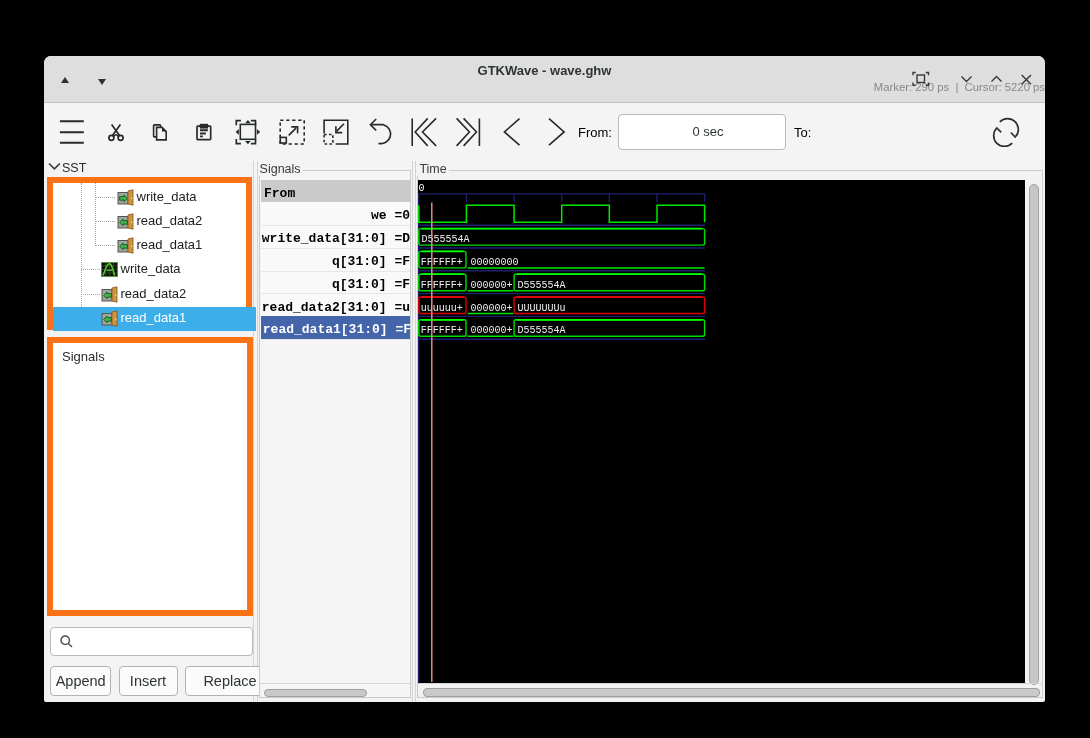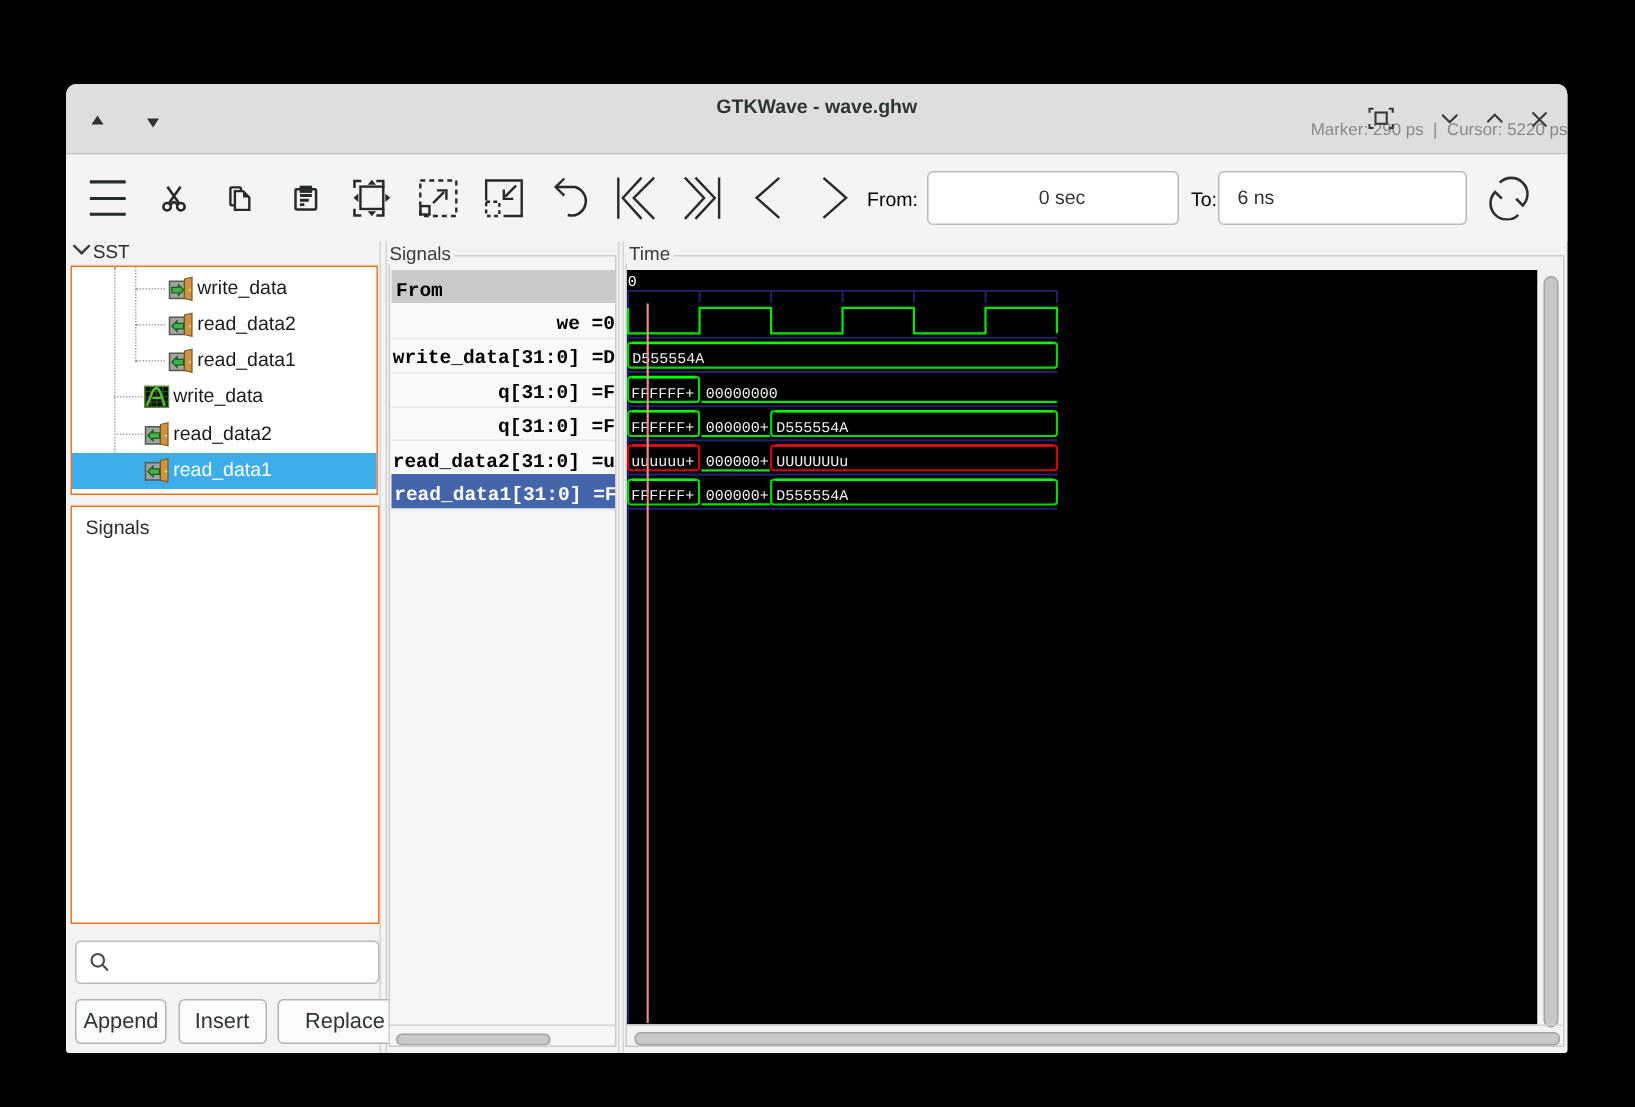--- a/index.html
+++ b/index.html
@@ -119,7 +119,6 @@
     <div class="abs lbl" style="left:534px;top:22px;">From:</div>
     <div class="abs inp" style="left:574px;top:11px;width:168px;text-align:center;">0 sec</div>
     <div class="abs lbl" style="left:750px;top:22px;">To:</div>
-    <div class="abs inp" style="left:768px;top:11px;width:166px;">6 ns</div>
     <svg class="abs" style="left:948px;top:14px;" width="30" height="30" viewBox="0 0 30 30" fill="none" stroke="#2b2f31" stroke-width="1.7">
       <path d="M7.8 4.8 A8.9 8.9 0 0 1 23.2 20 L18.8 15.5"></path>
       <path d="M20.2 26.2 A8.9 8.9 0 0 1 4.8 11 L9.2 15.4"></path>

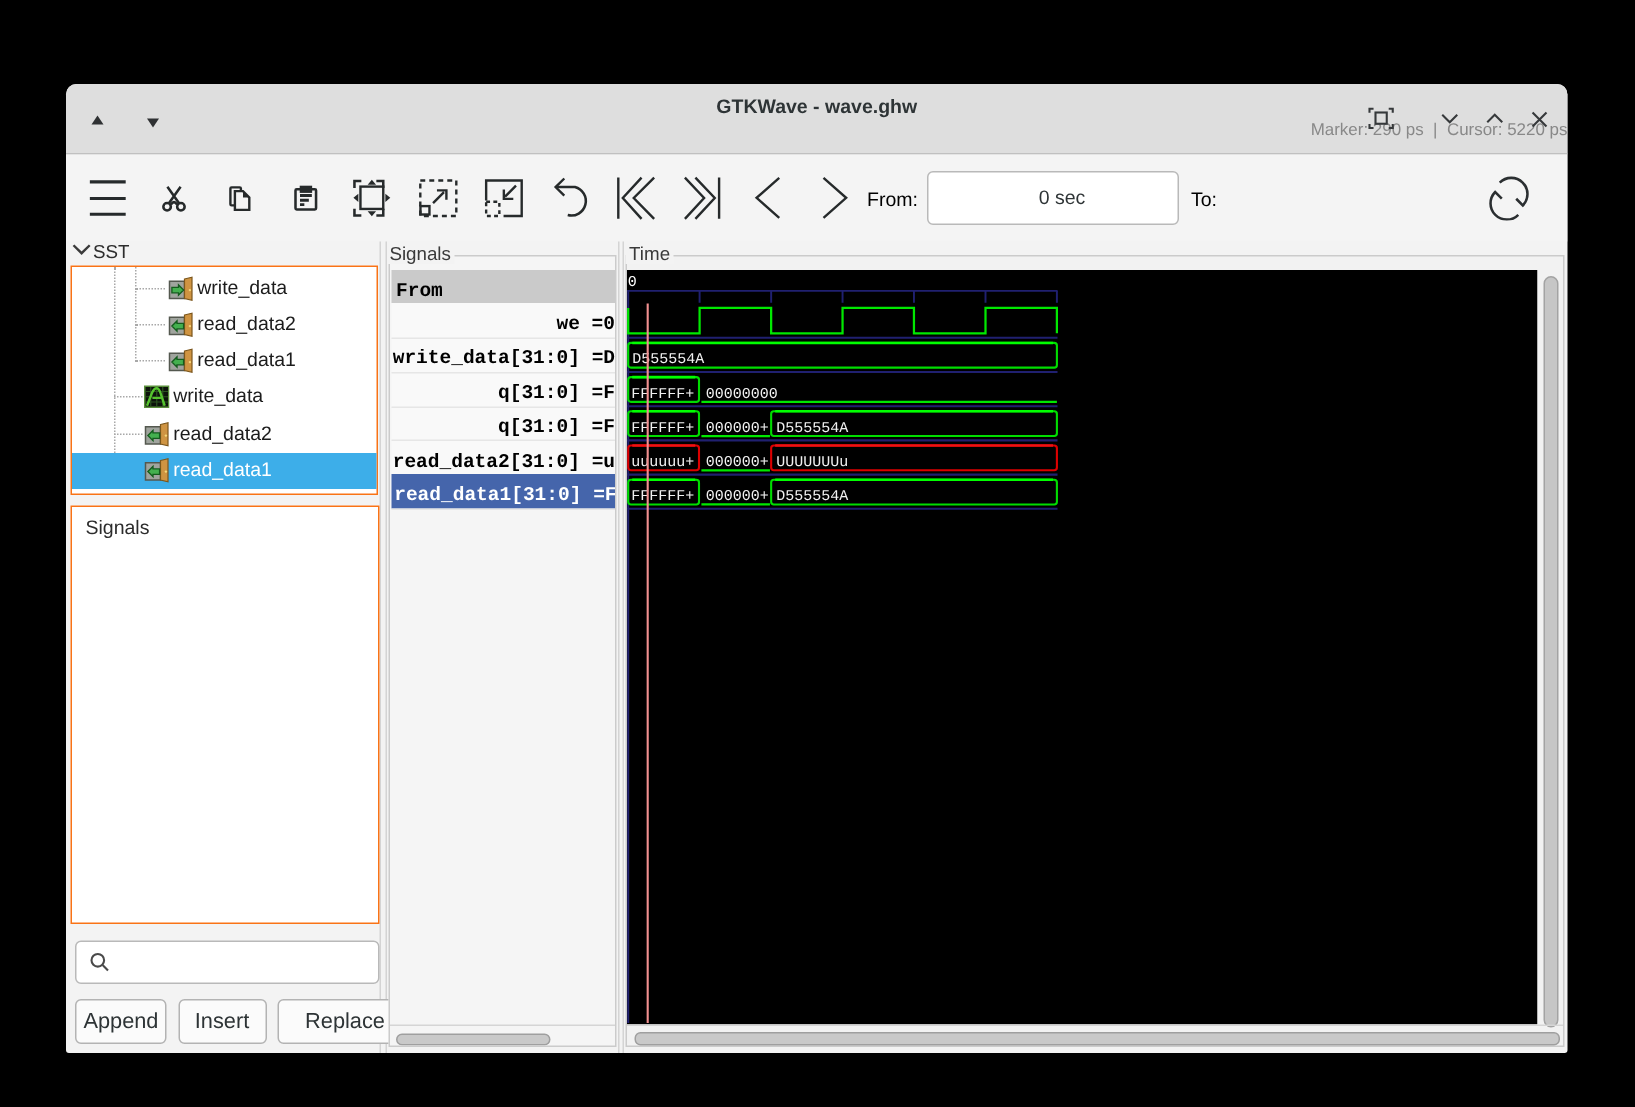--- a/index.html
+++ b/index.html
@@ -22,7 +22,7 @@
 .lbl{font-size:13px;color:#000000;}
 .btn{background:#fbfbfb;border:1px solid #b3b3b3;border-radius:4px;font-size:14.5px;color:#2e3436;
      text-align:center;line-height:28px;box-sizing:border-box;height:30px;}
-.panelbox{background:#fff;border:1px solid #f97316;box-sizing:border-box;}
+.panelbox{background:#fff;border:6px solid #f97316;box-sizing:border-box;}
 .treelabel{font-size:13px;color:#1c1c1c;line-height:15.5px;}
 #midframe{left:214.5px;top:113.5px;width:152px;height:528.5px;border:1px solid #cbcbcb;
           background:#f5f5f5;box-sizing:border-box;overflow:hidden;}

